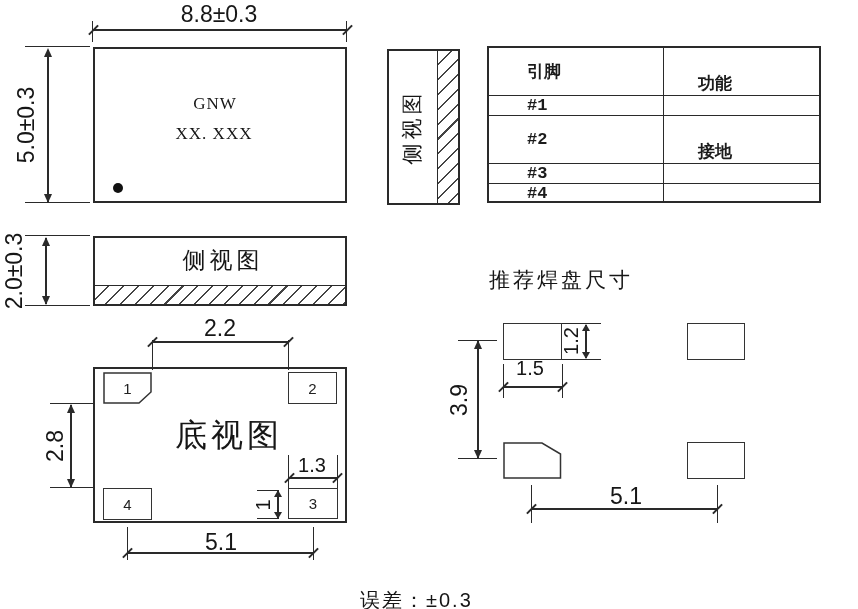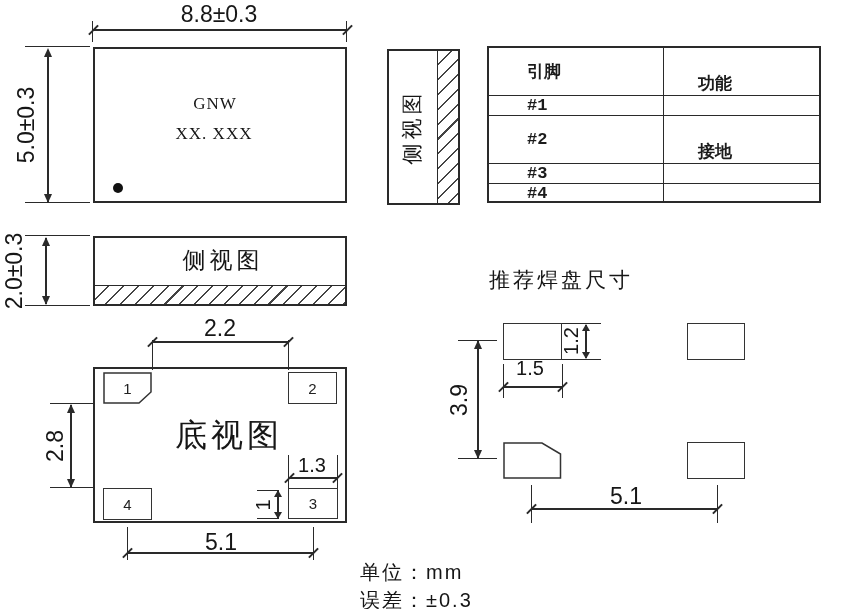--- a/index.html
+++ b/index.html
@@ -193,7 +193,6 @@
     <span class="txt dim" style="left:626px;top:496px;">5.1</span>
   </div>
 
-  <div class="note" style="left:360px;top:559px;">单位：mm</div>
   <div class="note" style="left:360px;top:587px;">误差：±0.3</div>
 
 </div>

